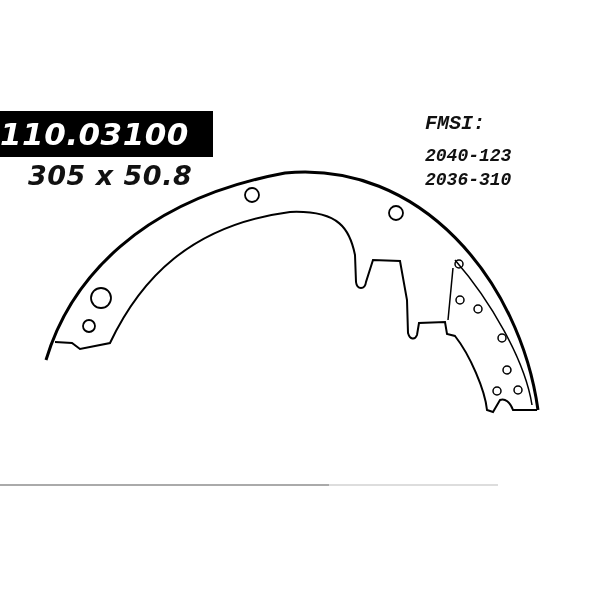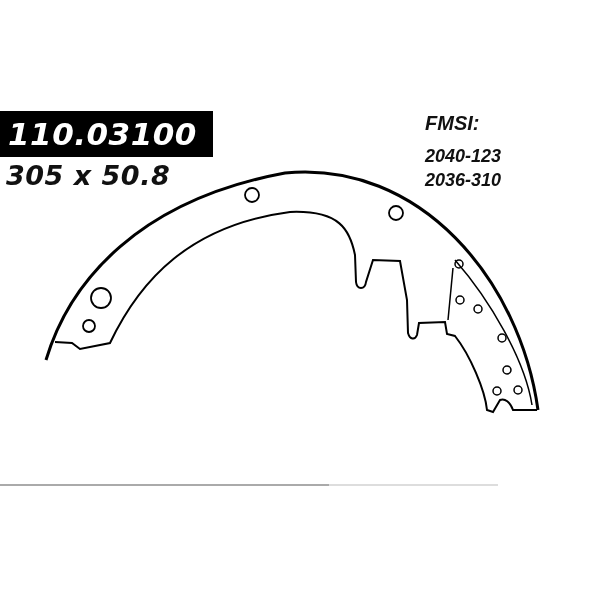--- a/index.html
+++ b/index.html
@@ -8,7 +8,7 @@
       position:absolute; left:0; top:111px; width:213px; height:46px;
       background:#000; color:#fff;
       font-family:"DejaVu Sans", sans-serif; font-weight:bold; font-style:italic;
-      font-size:31px; line-height:46px; padding-left:8px; box-sizing:border-box; letter-spacing:0.5px;
+      font-size:31px; line-height:46px; box-sizing:border-box; letter-spacing:0.5px;
     }
     .dims {
       position:absolute; left:6px; top:160px;

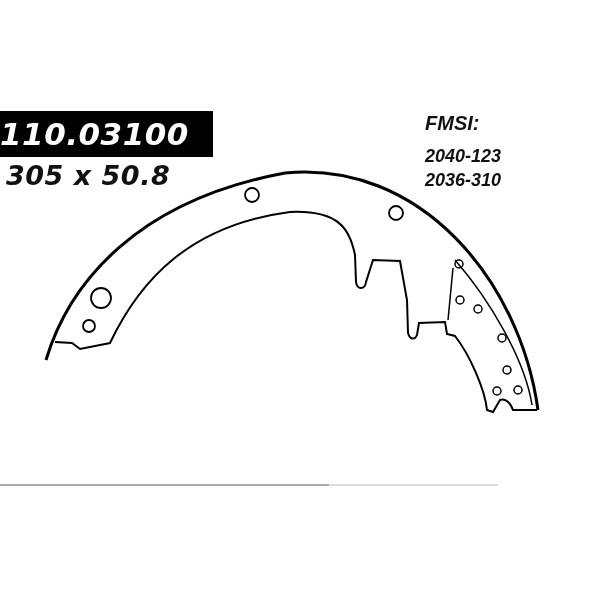--- a/index.html
+++ b/index.html
@@ -16,7 +16,7 @@
       font-size:27px; color:#111; letter-spacing:0.5px;
     }
     .fmsi-title, .fmsi-code {
-      position:absolute; font-family:Liberation Sans, sans-serif; font-weight:bold; font-style:italic; color:#111;
+      position:absolute; font-family:Liberation Mono, monospace; font-weight:bold; font-style:italic; color:#111;
     }
     .fmsi-title { left:425px; top:112px; font-size:20px; }
     .fmsi-code { left:425px; font-size:18px; }

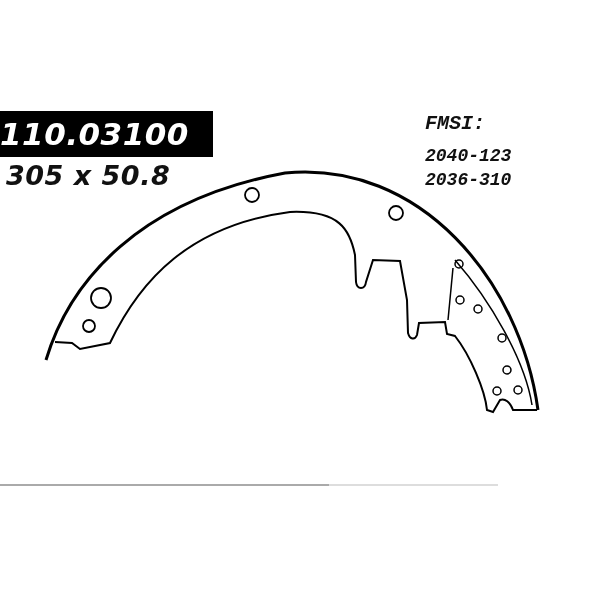--- a/index.html
+++ b/index.html
@@ -11,7 +11,7 @@
       font-size:31px; line-height:46px; box-sizing:border-box; letter-spacing:0.5px;
     }
     .dims {
-      position:absolute; left:6px; top:160px;
+      position:absolute; left:28px; top:160px;
       font-family:"DejaVu Sans", sans-serif; font-weight:bold; font-style:italic;
       font-size:27px; color:#111; letter-spacing:0.5px;
     }

